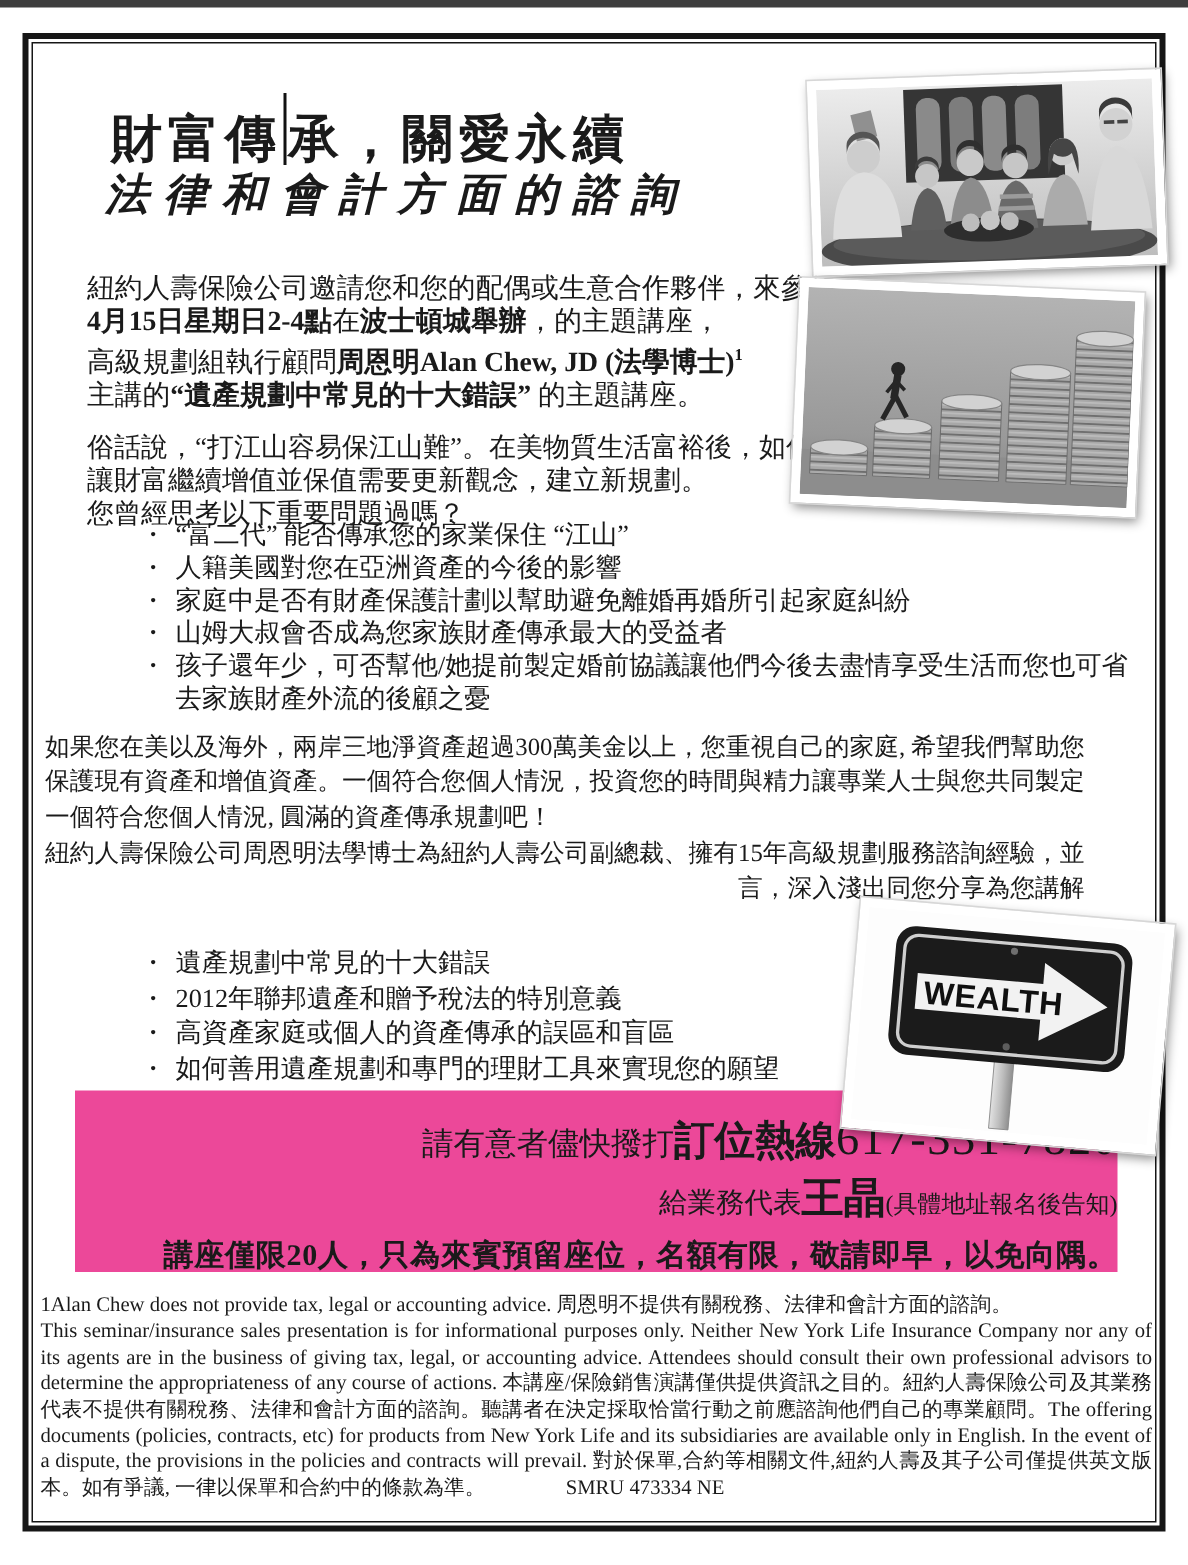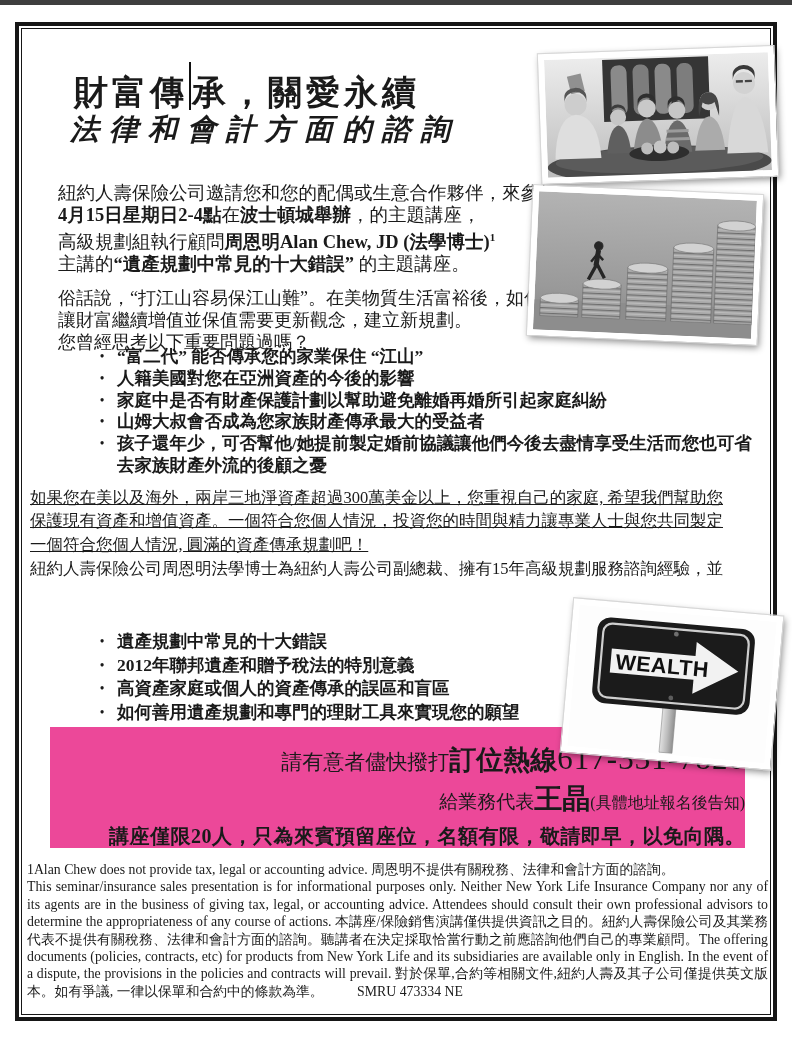--- a/index.html
+++ b/index.html
@@ -25,7 +25,7 @@
   .action{left:30px;top:486px;font-size:16.5px;line-height:23.4px;text-decoration:underline;}
   .speaker{left:30px;top:557px;font-size:16.5px;line-height:23.4px;text-align:right;}
 
-  ul.dotlist{position:absolute;margin:0;padding:0;list-style:none;font-weight:bold;}
+  ul.dotlist{position:absolute;margin:0;padding:0;list-style:none;}
   ul.dotlist li{padding-left:17px;text-indent:-17px;}
   ul.dotlist li::before{content:"•";display:inline-block;width:17px;text-indent:0;font-size:12px;vertical-align:2px;}
   .questions{left:100px;top:346px;width:665px;font-size:17.5px;line-height:21.8px;}

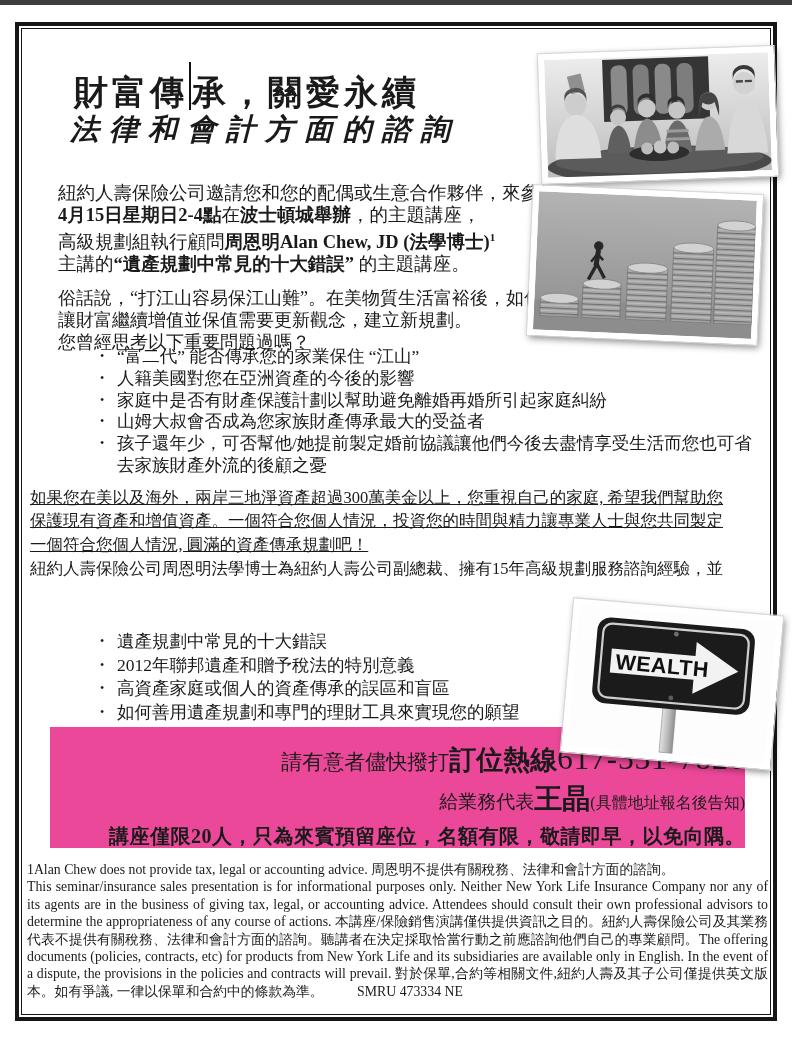--- a/index.html
+++ b/index.html
@@ -22,7 +22,7 @@
   .intro .b,.b{font-weight:bold;}
   .intro sup{font-size:11px;font-weight:bold;}
   .proverb{left:58px;top:287px;font-size:18px;line-height:22px;}
-  .action{left:30px;top:486px;font-size:16.5px;line-height:23.4px;text-decoration:underline;}
+  .action{left:30px;top:486px;font-size:16.5px;line-height:23.4px;}
   .speaker{left:30px;top:557px;font-size:16.5px;line-height:23.4px;text-align:right;}
 
   ul.dotlist{position:absolute;margin:0;padding:0;list-style:none;}

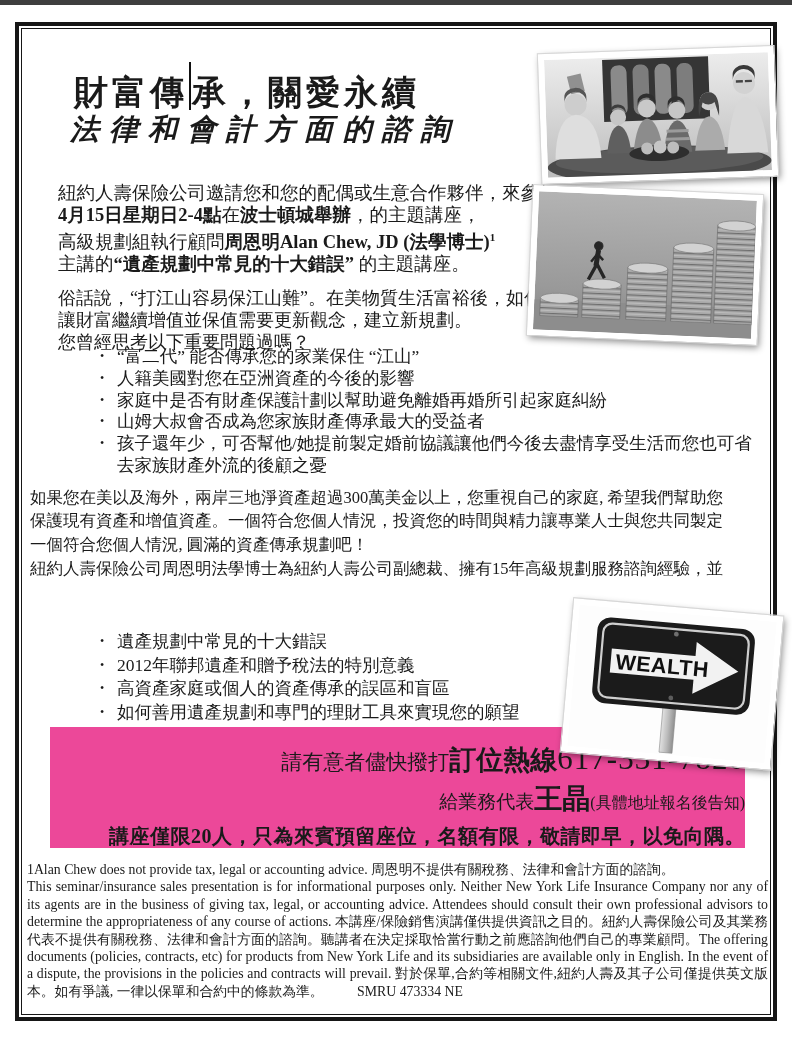--- a/index.html
+++ b/index.html
@@ -95,6 +95,7 @@
 
 <div class="textblock speaker">
     <div>紐約人壽保險公司周恩明法學博士為紐約人壽公司副總裁、擁有15年高級規劃服務諮詢經驗，並</div>
+    <div>言，深入淺出同您分享為您講解</div>
   </div>
 
 <ul class="dotlist topics">

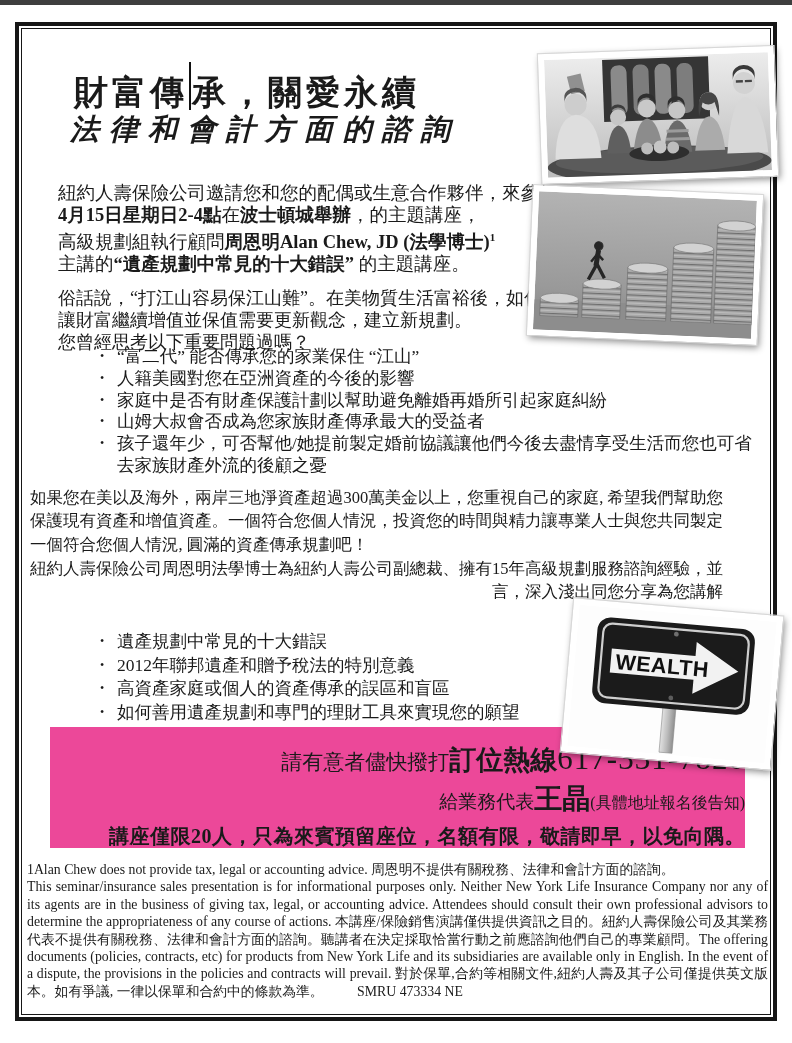--- a/index.html
+++ b/index.html
@@ -42,7 +42,7 @@
 
   .footer{position:absolute;left:27px;top:861px;width:741px;font-size:13.8px;line-height:17.4px;}
   .footer .disclaimer{text-align:justify;}
-  .footer .smru{display:inline-block;margin-left:30px;white-space:nowrap;}
+  .footer .smru{display:inline-block;margin-left:50px;white-space:nowrap;}
 
   .photo{position:absolute;background:#fff;padding:6px;box-shadow:2px 3px 7px rgba(0,0,0,.45);outline:1px solid #d7d7d7;z-index:2;}
   .photo svg{display:block;}

